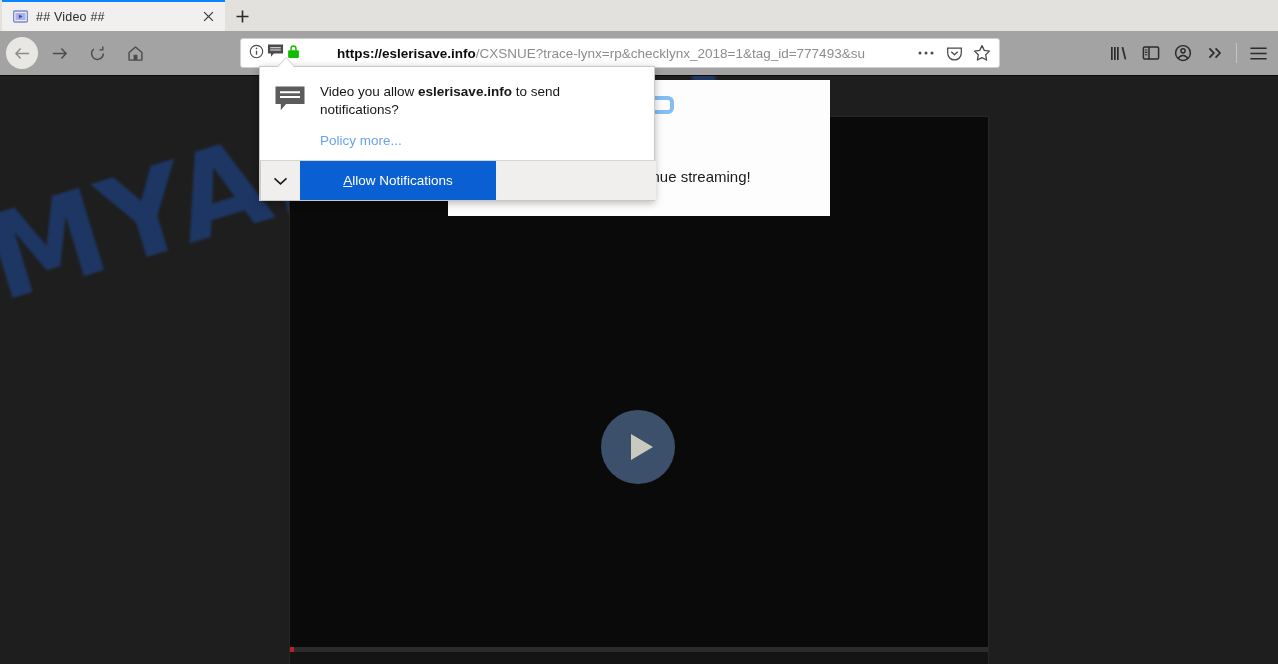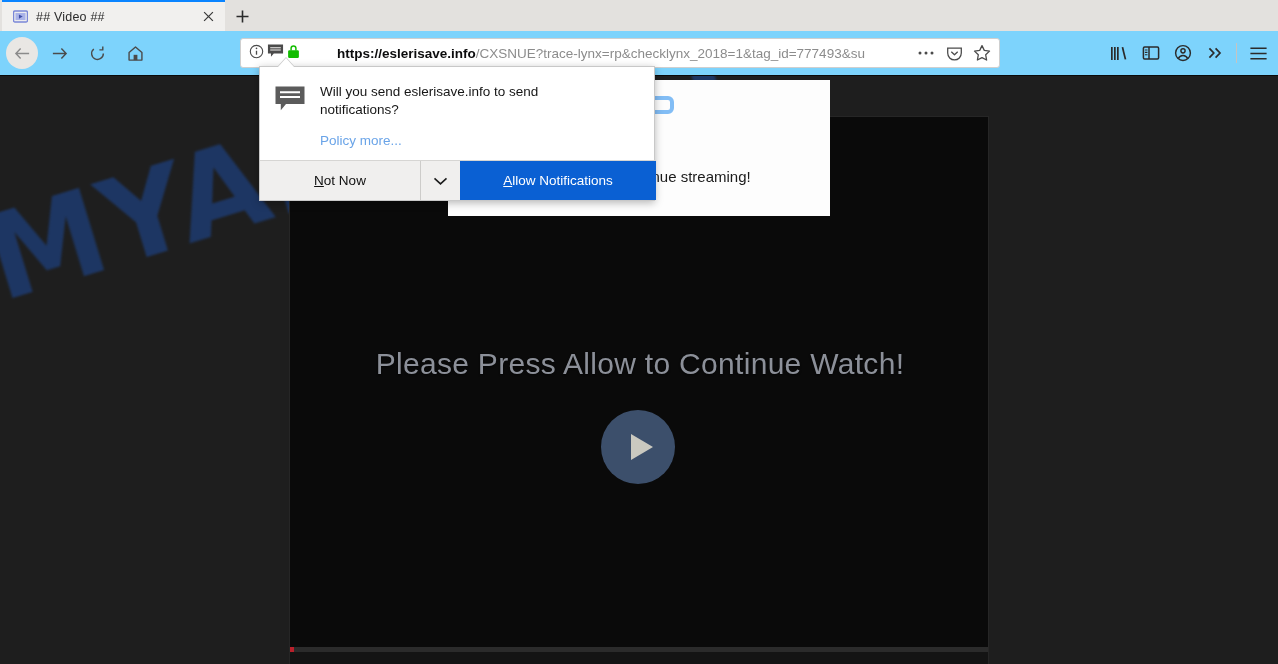--- a/index.html
+++ b/index.html
@@ -15,7 +15,7 @@
 
   .chrome-top {
     position: absolute; left: 0; top: 0; width: 1278px; height: 76px;
-    background: #7dd3fc;
+    background: #a3a3a3;
     border-bottom: 1px solid #0a0a0a;
   }
 

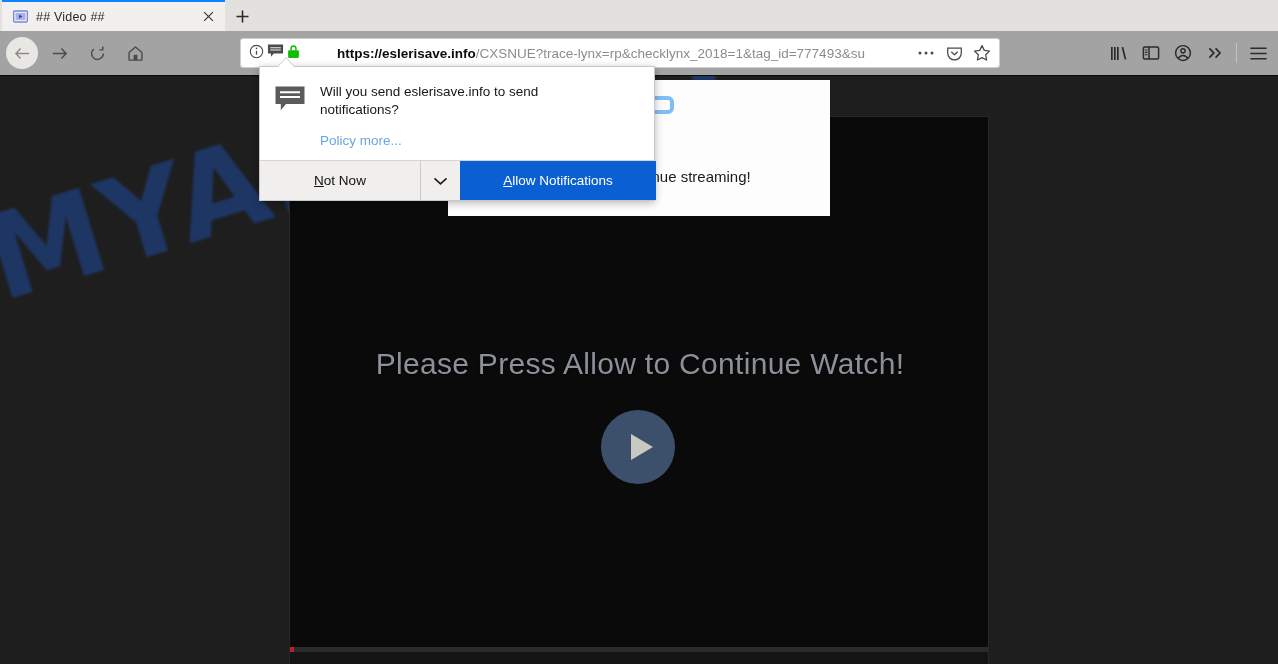--- a/index.html
+++ b/index.html
@@ -439,7 +439,7 @@
         </svg>
       </div>
       <div class="dh-main">
-        <div class="dh-question"><span>Will you send </span><b>eslerisave.info</b><span> to send notifications?</span></div>
+        <div class="dh-question"><span>Video you allow </span><b>eslerisave.info</b><span> to send notifications?</span></div>
         <span class="dh-learn">Policy more...</span>
       </div>
     </div>

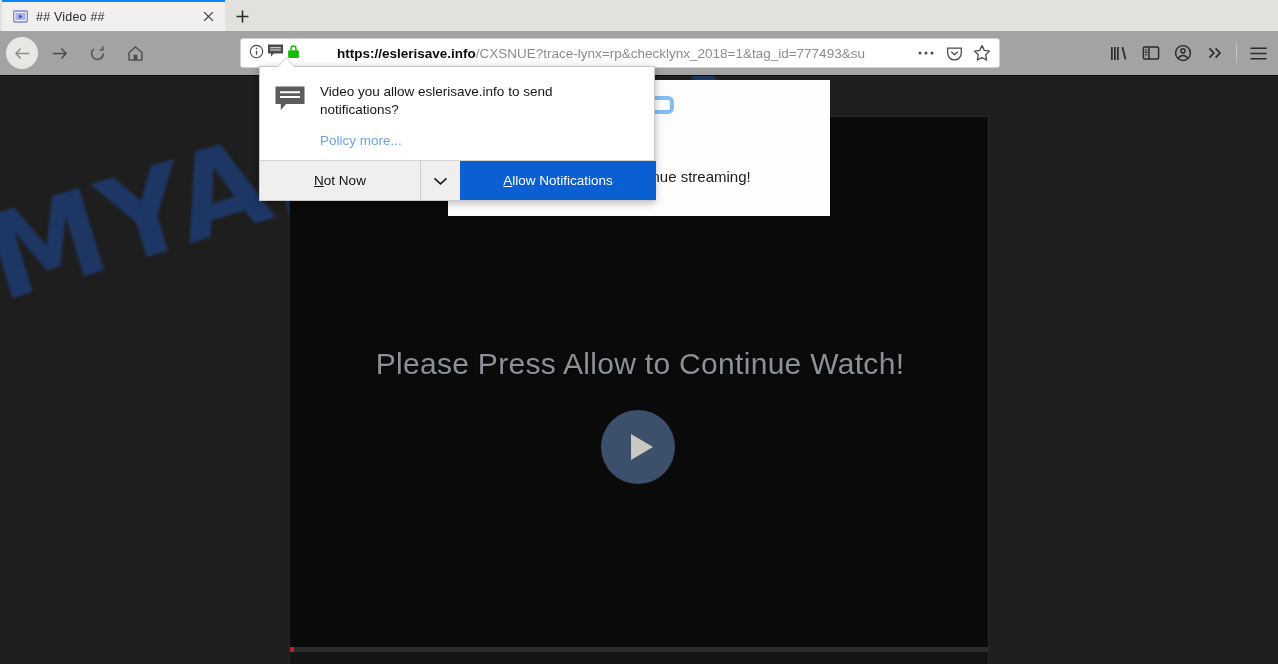--- a/index.html
+++ b/index.html
@@ -216,7 +216,7 @@
     font-size: 13.5px; color: #161616; line-height: 1.32;
     max-width: 290px;
   }
-  .dh-question b { font-weight: 400; }
+  .dh-question b { font-weight: 700; }
   .dh-learn {
     display: inline-block; margin-top: 14px;
     font-size: 13.5px; color: #6aa4e8; cursor: pointer;

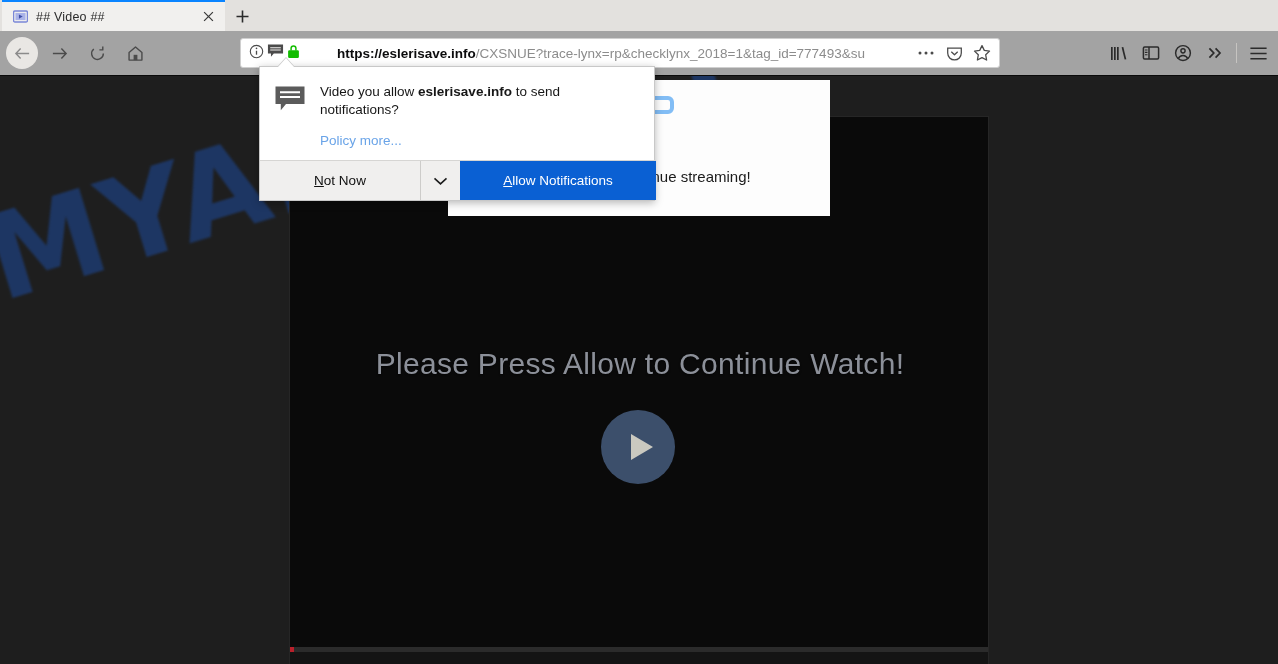--- a/index.html
+++ b/index.html
@@ -445,9 +445,6 @@
     </div>
 
     <div class="dh-footer">
-      <div class="dh-secondary">
-        <span><u>N</u><span>ot Now</span></span>
-      </div>
       <div class="dh-chevron">
         <svg width="15" height="10" viewBox="0 0 16 10" fill="none" stroke="currentColor" stroke-width="1.7">
           <path d="M1.6 2.2L8 8l6.4-5.8"></path>

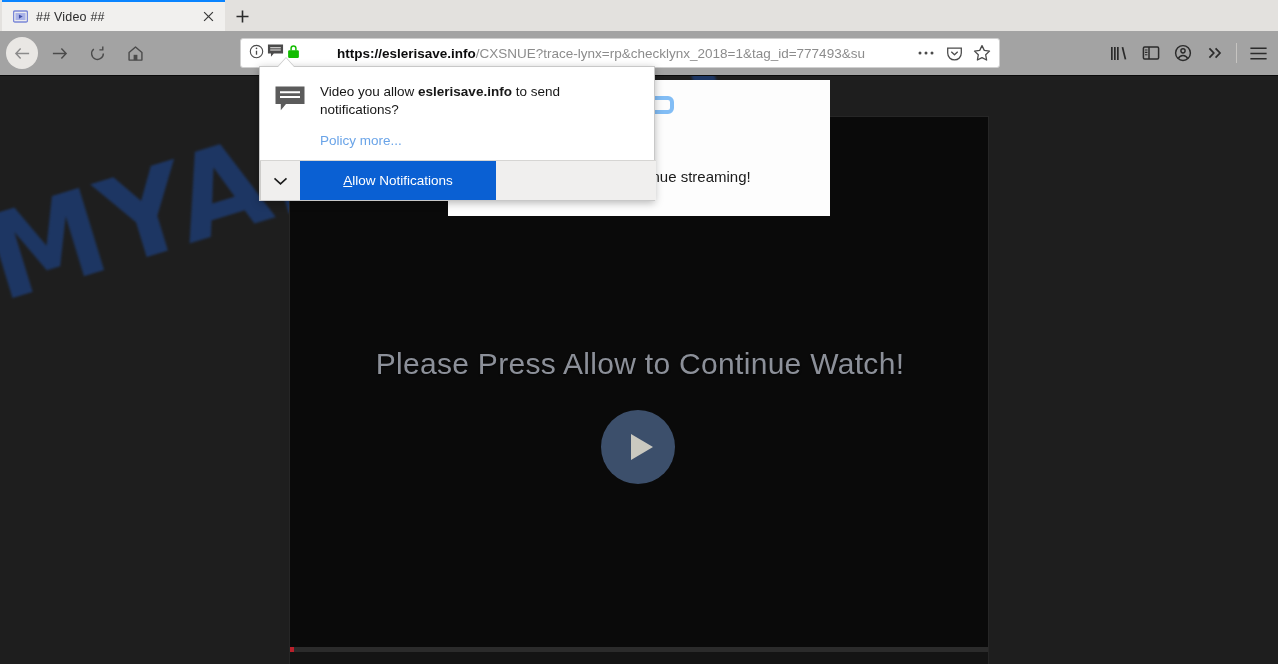--- a/index.html
+++ b/index.html
@@ -258,7 +258,6 @@
 
     <div class="player">
 
-      <div class="player-headline">Please Press Allow to Continue Watch!</div>
 
       <div class="play-big">
         <div class="play-big-tri"></div>

